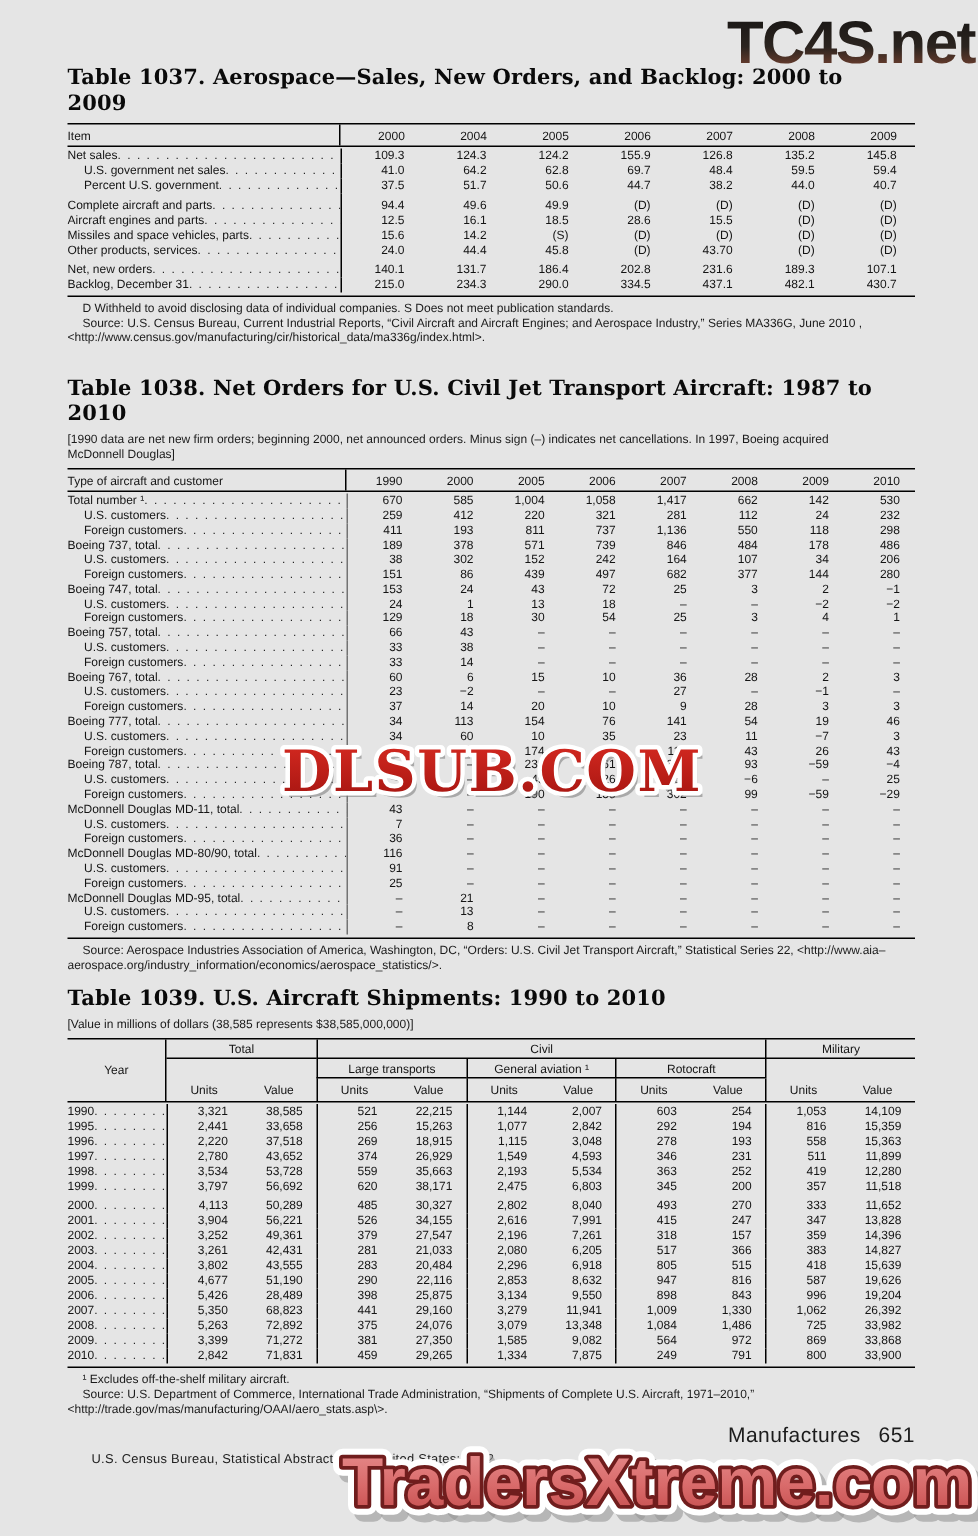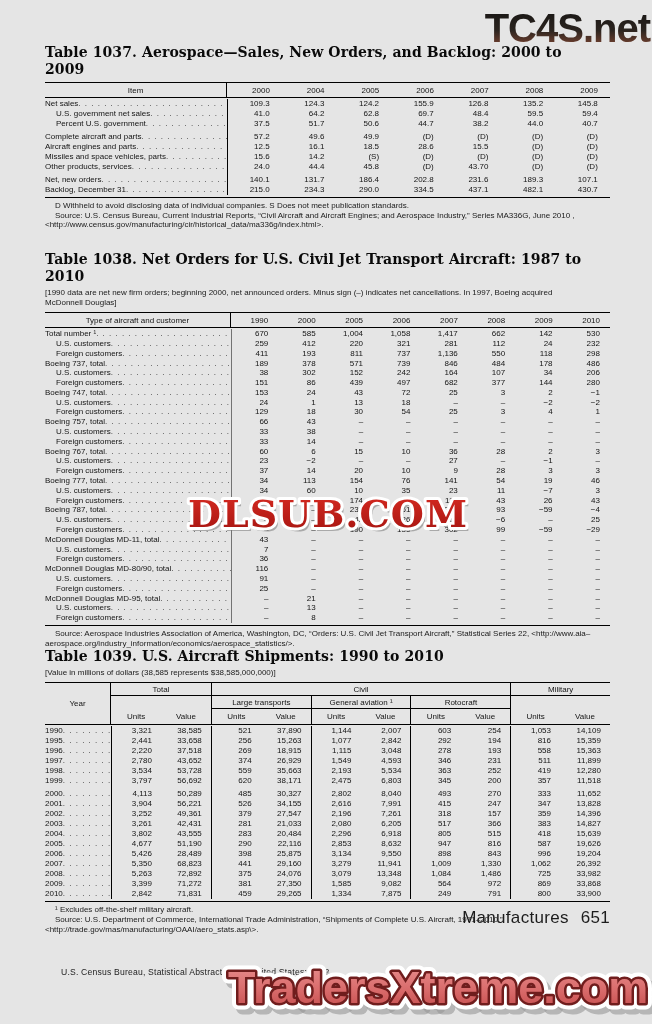--- a/index.html
+++ b/index.html
@@ -14,7 +14,7 @@
   
   .tbl{margin-top:4px;width:565px;border-top:1.6px solid #000;border-bottom:1.2px solid #000;font-size:8px}
   .thead{display:flex;align-items:center;height:15px;border-bottom:1.1px solid #000}
-  .hlabel{text-align:center}
+  .hlabel{text-align:left}
   .hyears{display:flex;flex:1;border-left:1px solid #000;height:100%;align-items:center}
   .hyear{text-align:right}
   .trow{display:flex;line-height:10px}

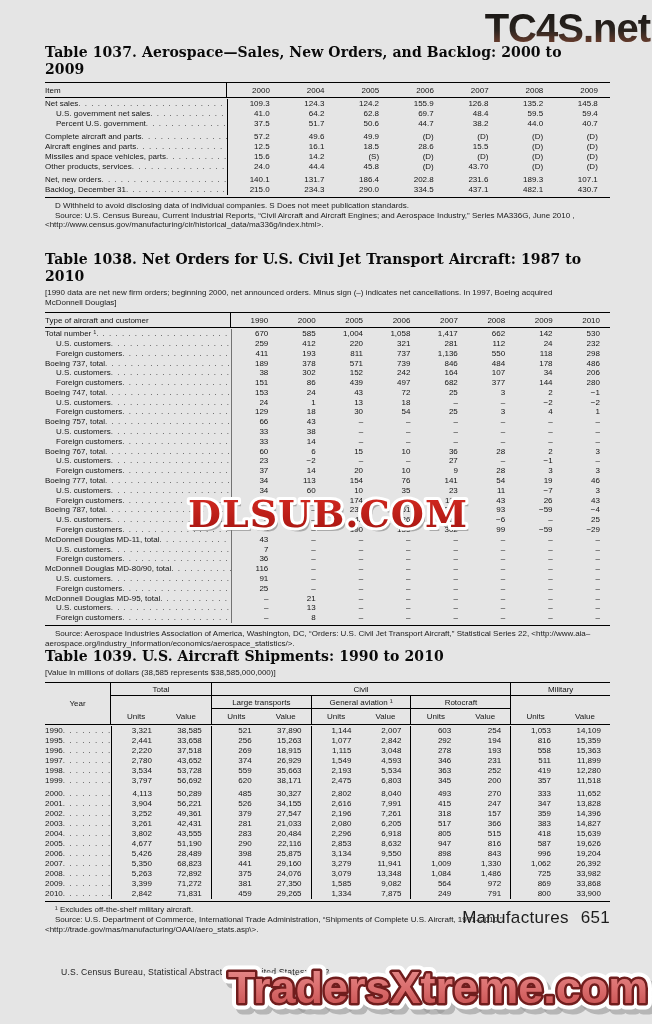--- a/index.html
+++ b/index.html
@@ -142,7 +142,7 @@
               <span class="lbl">Complete aircraft and parts</span>
               <span class="dots"></span>
             </div>
-            <div class="dcell">57.2</div>
+            <div class="dcell">94.4</div>
             <div class="dcell">49.6</div>
             <div class="dcell">49.9</div>
             <div class="dcell">(D)</div>

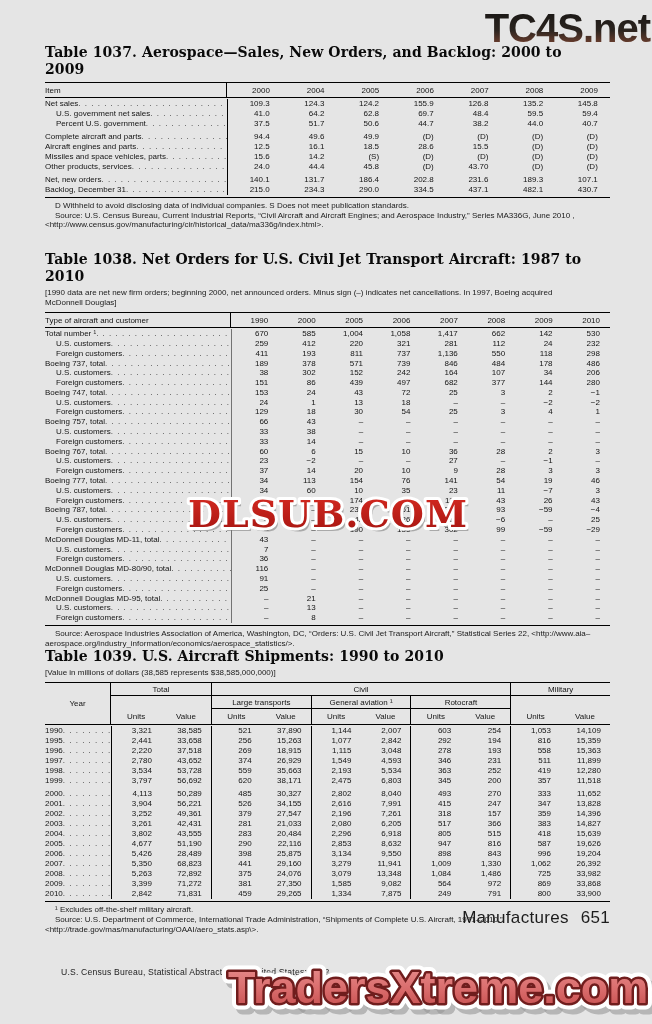--- a/index.html
+++ b/index.html
@@ -64,7 +64,7 @@
   .footns p{text-indent:10px}
 
   .sec1038{margin-top:21px}
-  .sec1039{}
+  .sec1039{margin-top:10px}
 
   
   .pagefoot{position:absolute;top:908px;right:42px;font-size:17px;color:#1c1c1c;letter-spacing:.3px}

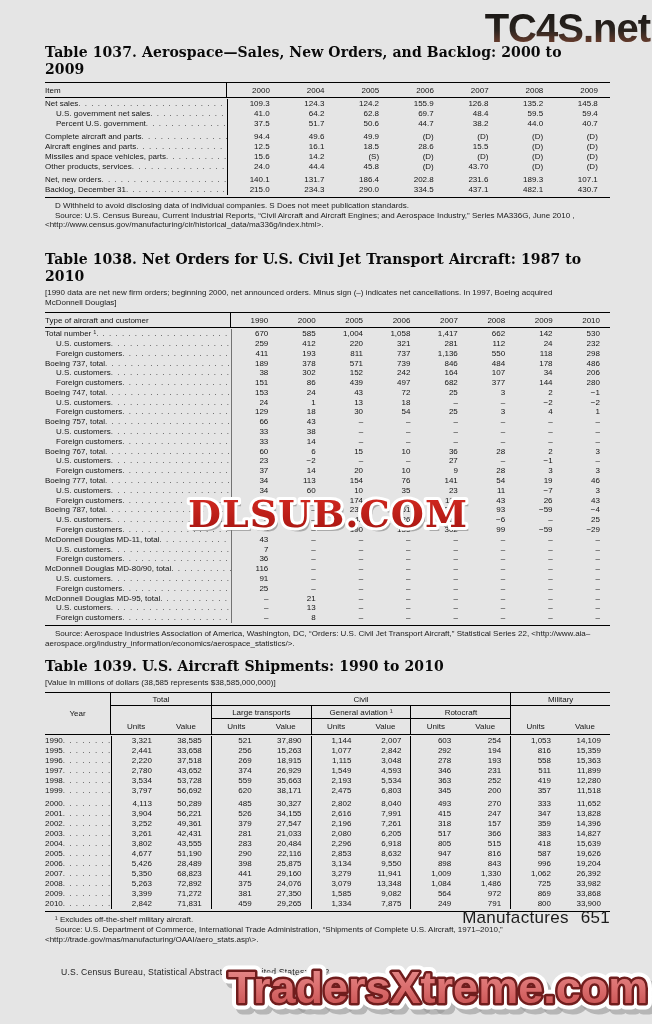--- a/index.html
+++ b/index.html
@@ -710,7 +710,7 @@
             <div class="dcell">3,321</div>
             <div class="dcell">38,585</div>
             <div class="dcell">521</div>
-            <div class="dcell">37,890</div>
+            <div class="dcell">22,215</div>
             <div class="dcell">1,144</div>
             <div class="dcell">2,007</div>
             <div class="dcell">603</div>

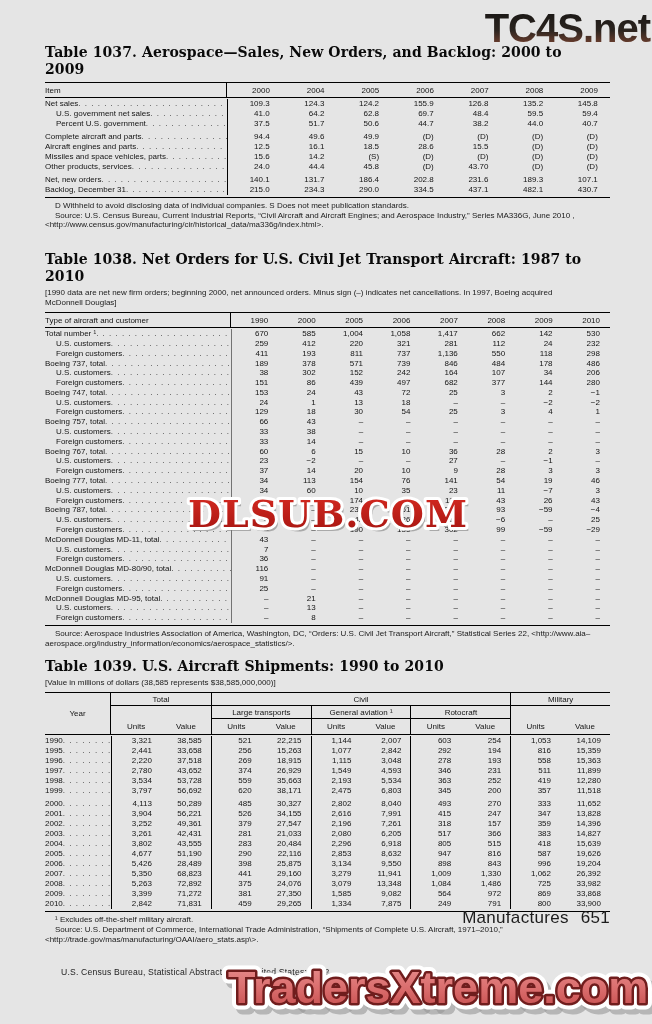--- a/index.html
+++ b/index.html
@@ -67,7 +67,7 @@
   .sec1039{margin-top:10px}
 
   
-  .pagefoot{position:absolute;top:908px;right:42px;font-size:17px;color:#1c1c1c;letter-spacing:.3px}
+  .pagefoot{position:absolute;top:948px;right:42px;font-size:14px;color:#1c1c1c;letter-spacing:.3px}
   .pagefoot .pgno{margin-left:12px}
   .credit{position:absolute;top:967px;left:61px;font-size:8.6px;color:#222;letter-spacing:.2px}
 

